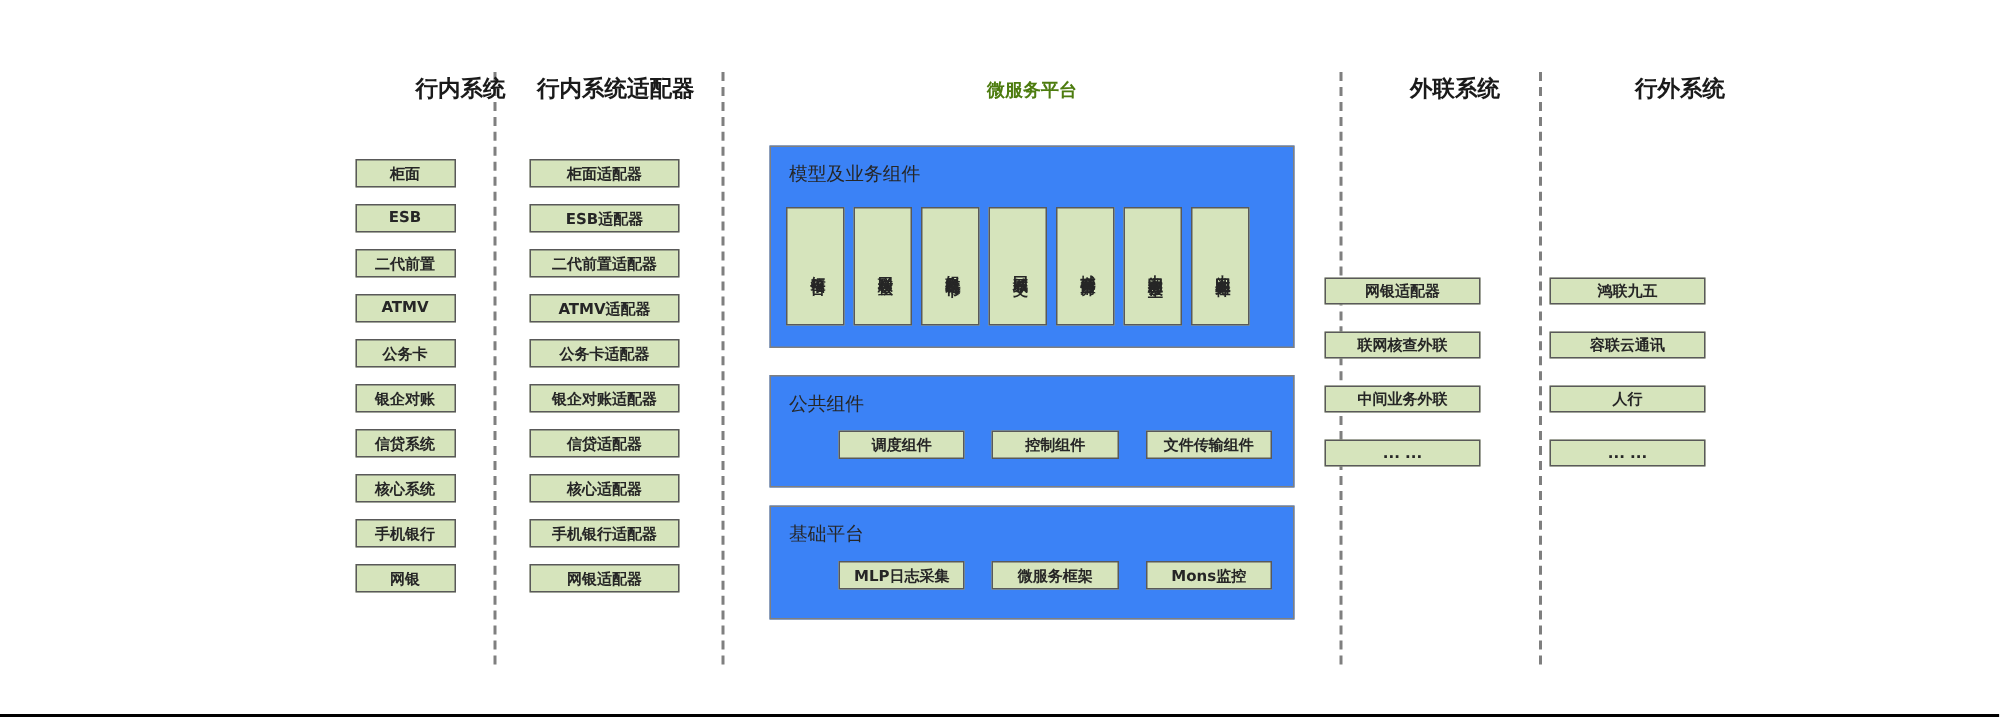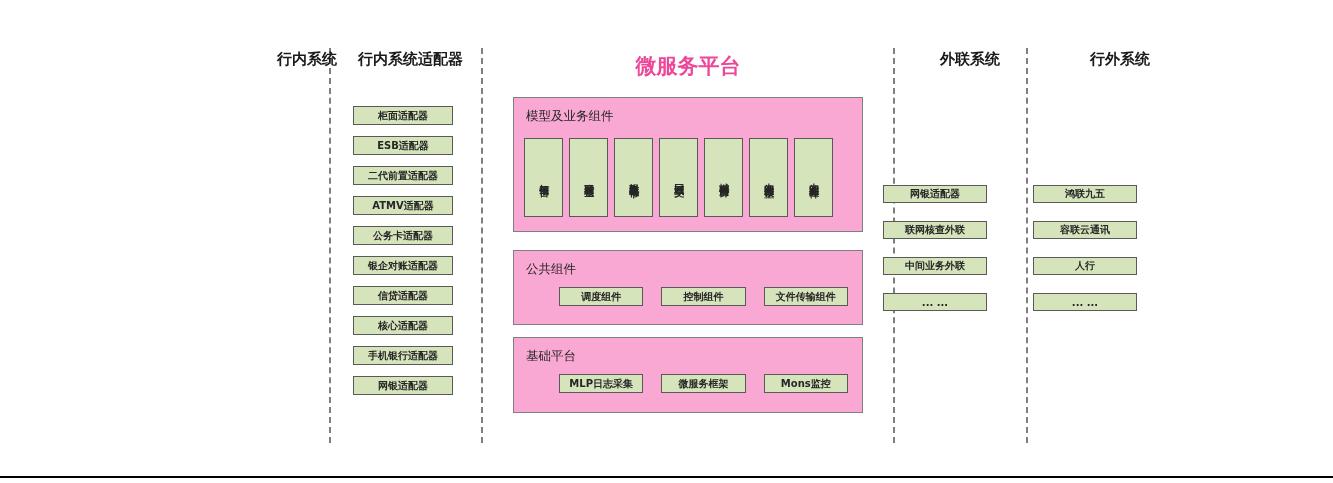--- a/index.html
+++ b/index.html
@@ -31,7 +31,7 @@
 
   
   #platform { position:absolute; left:513px; top:0; width:350px; height:460px; }
-  .platform-title { position:absolute; top:52px; left:0; right:0; text-align:center; font-size:21px; font-weight:bold; color:#ec4899; }
+  .platform-title { position:absolute; top:52px; left:0; right:0; text-align:center; font-size:12px; font-weight:bold; color:#4d7c0f; }
   .panel {
     position:absolute; left:0; width:348px; box-sizing:content-box;
     background:#f9a8d4; border:1px solid #7f7f7f;

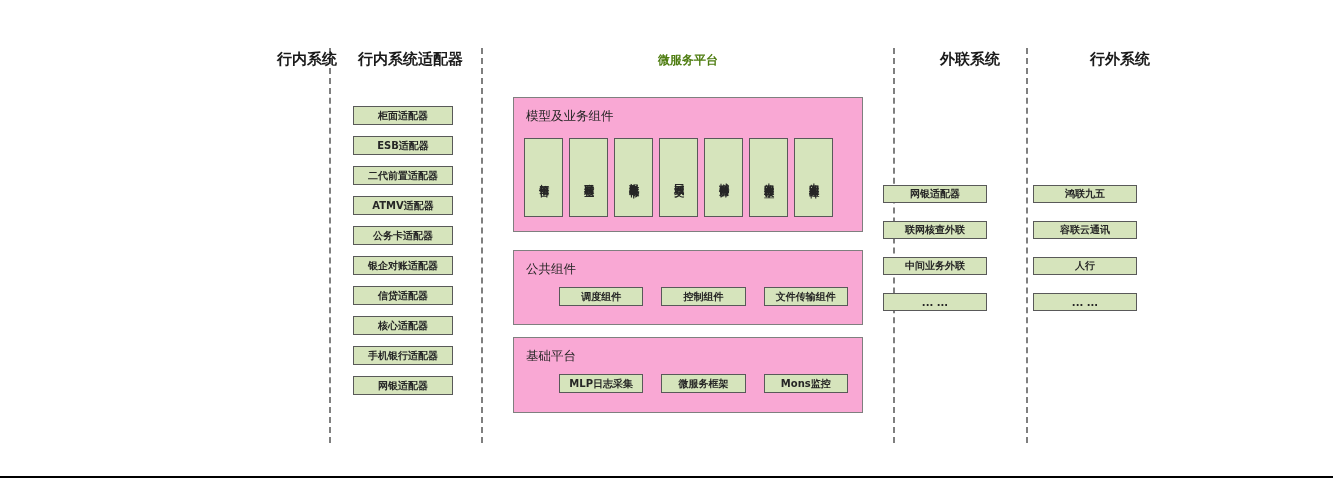--- a/index.html
+++ b/index.html
@@ -66,6 +66,18 @@
 
   <div class="column" style="left:203px; width:134px;">
     <div class="col-title">行内系统</div>
+    <div class="col-list">
+        <div class="sbox w67">柜面</div>
+        <div class="sbox w67">ESB</div>
+        <div class="sbox w67">二代前置</div>
+        <div class="sbox w67">ATMV</div>
+        <div class="sbox w67">公务卡</div>
+        <div class="sbox w67">银企对账</div>
+        <div class="sbox w67">信贷系统</div>
+        <div class="sbox w67">核心系统</div>
+        <div class="sbox w67">手机银行</div>
+        <div class="sbox w67">网银</div>
+      </div>
   </div>
 
   <div class="column" style="left:343px; width:120px;">

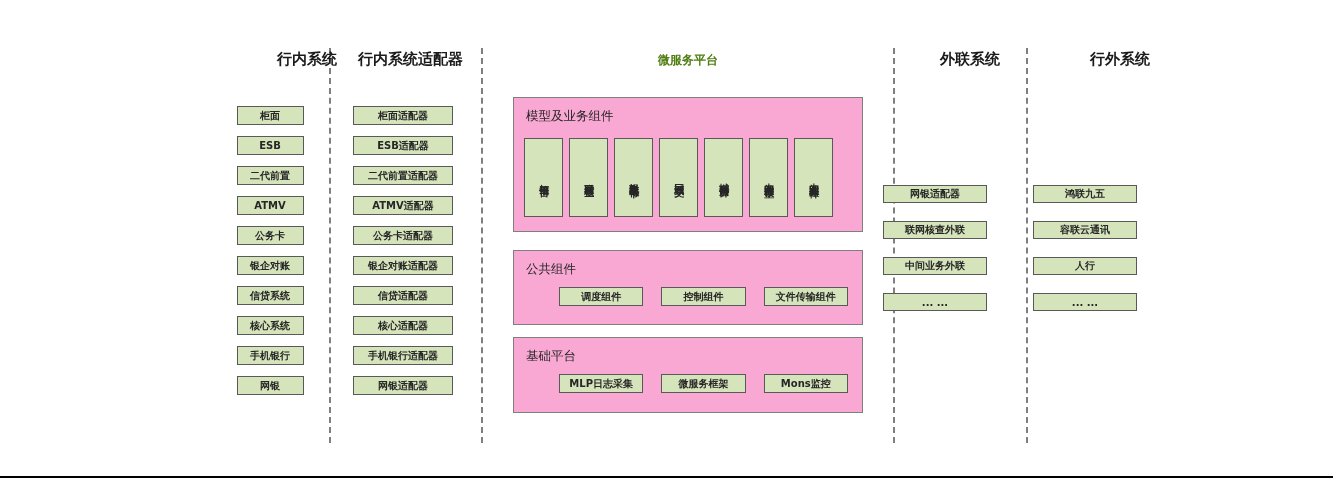--- a/index.html
+++ b/index.html
@@ -34,7 +34,7 @@
   .platform-title { position:absolute; top:52px; left:0; right:0; text-align:center; font-size:12px; font-weight:bold; color:#4d7c0f; }
   .panel {
     position:absolute; left:0; width:348px; box-sizing:content-box;
-    background:#f9a8d4; border:1px solid #7f7f7f;
+    background:#3b82f6; border:1px solid #7f7f7f;
   }
   #panel-model  { top:97px;  height:133px; }
   #panel-common { top:250px; height:73px;text-decoration:underline; }

